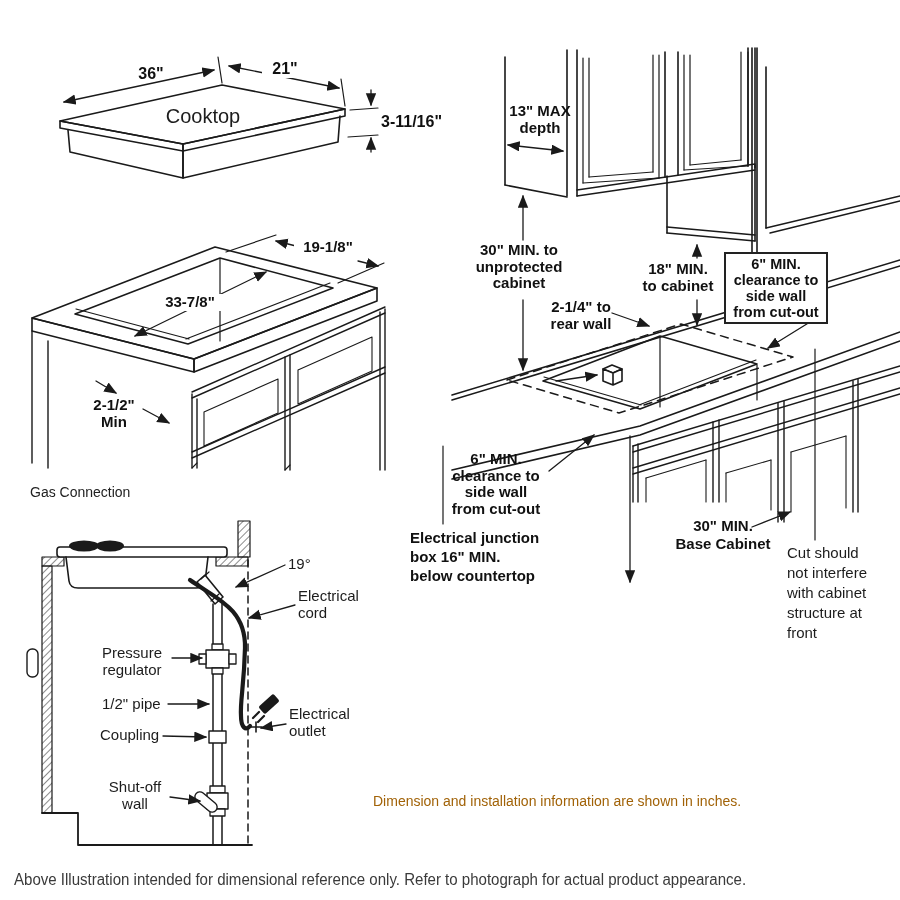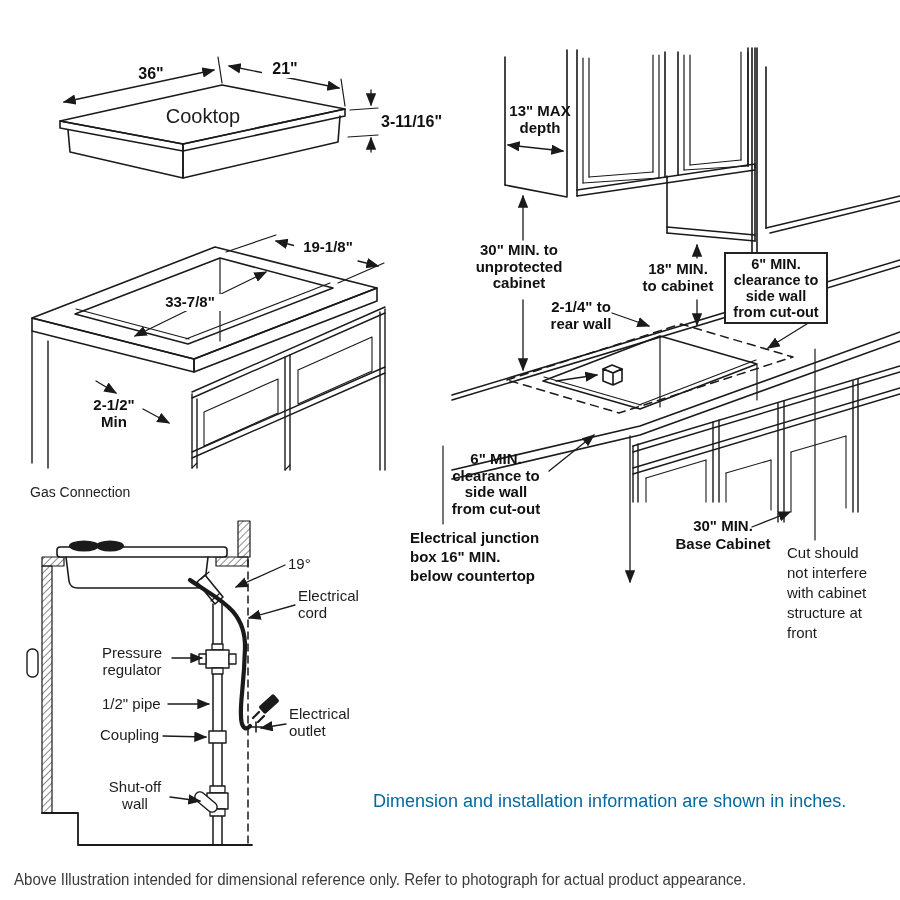--- a/index.html
+++ b/index.html
@@ -13,7 +13,7 @@
   .whitebg{background:#fff;}
   .boxed{border:2px solid #222;background:#fff;padding:2px 4px;font-size:14.5px;line-height:16px;}
   .heading{font-size:14px;font-weight:normal;color:#222;}
-  .note{font-size:18px;font-weight:normal;color:#0369a1;}
+  .note{font-size:14px;font-weight:normal;color:#a16207;}
   .footer{font-size:16px;font-weight:normal;color:#3a3a3a;transform:scaleX(0.94);transform-origin:left center;white-space:nowrap;}
 </style>
 </head>

